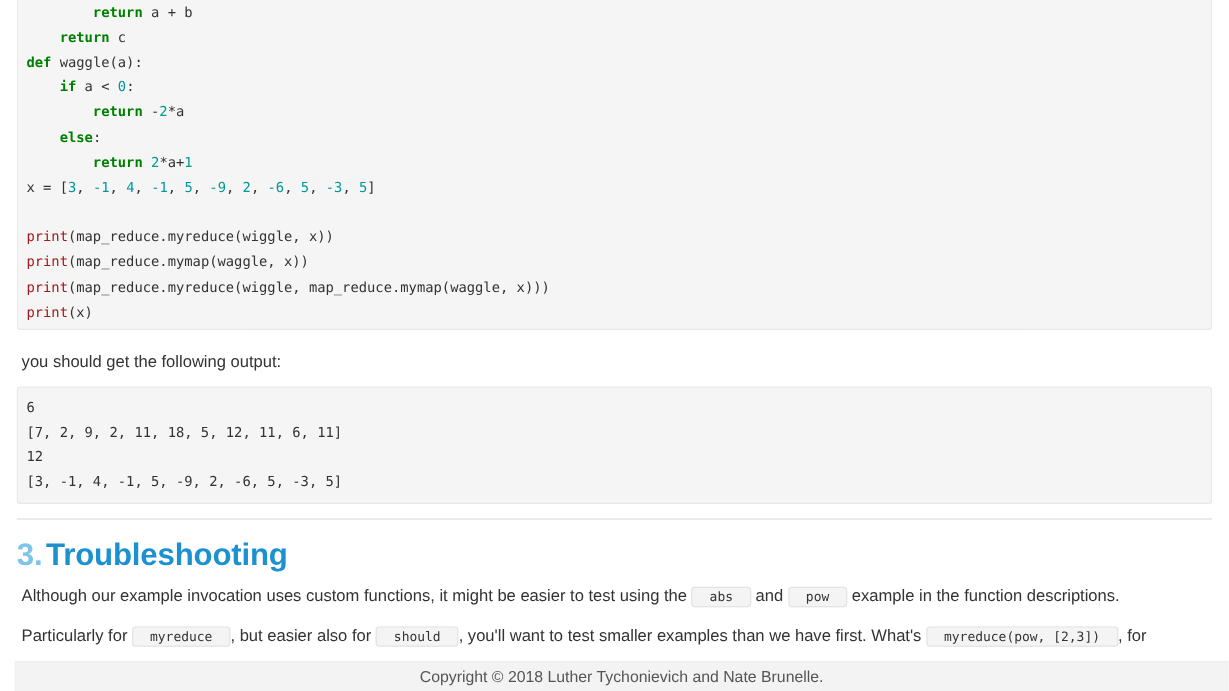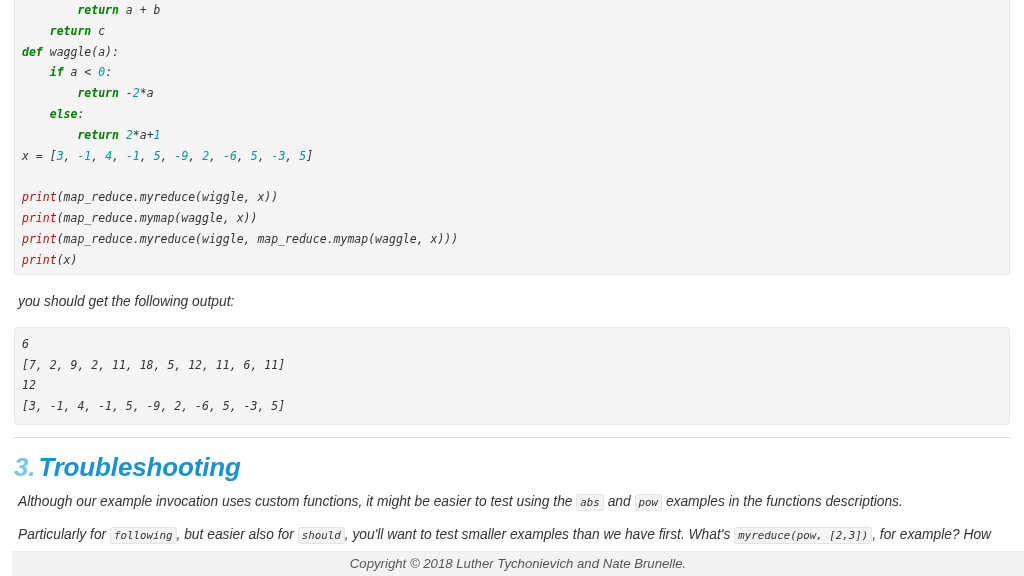--- a/index.html
+++ b/index.html
@@ -22,7 +22,6 @@
     width: 1024px;
     height: 576px;
     box-sizing: border-box;
-    font-style: italic;
   }
 
   .content {

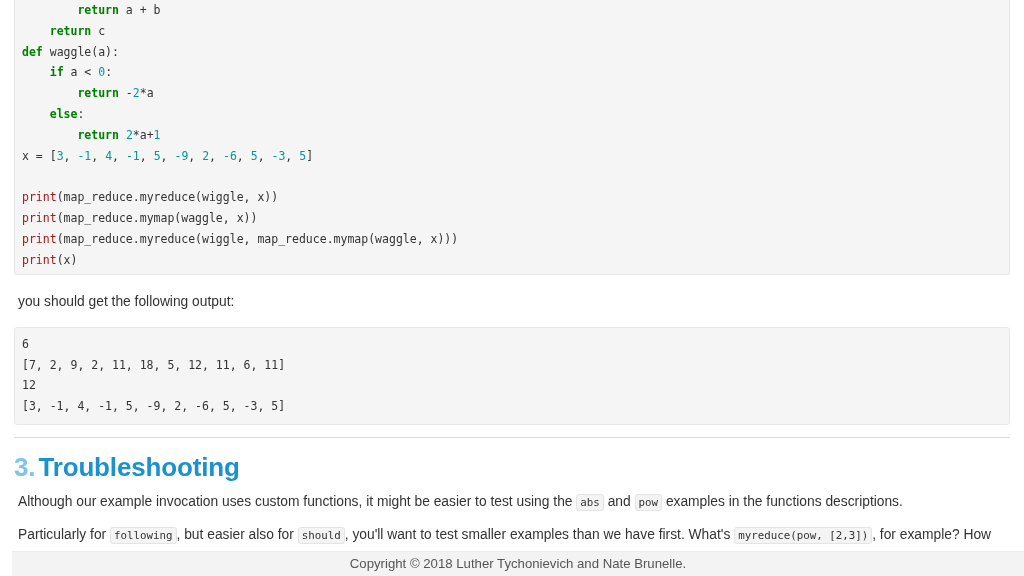--- a/index.html
+++ b/index.html
@@ -50,7 +50,7 @@
     padding-top: 0;
   }
   .codeblock.output {
-    margin-top: 11px;
+    margin-top: 6px;
     padding: 6px 7px 7px 7px;
   }
 

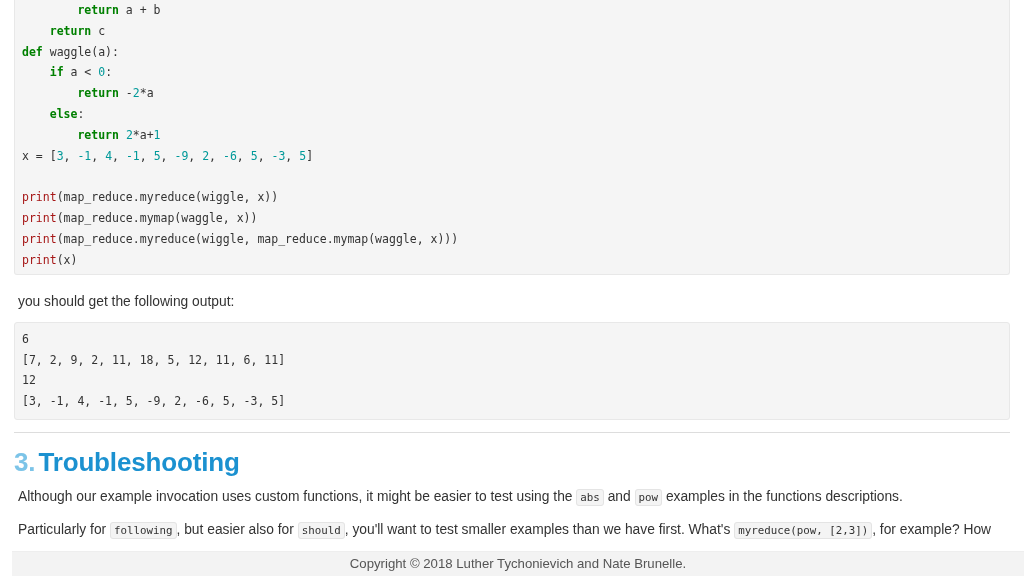--- a/index.html
+++ b/index.html
@@ -97,7 +97,7 @@
     background: #f4f4f4;
     border: 1px solid #e4e4e4;
     border-radius: 3px;
-    padding: 1px 3px;
+    padding: 1px 14px;
     color: #333333;
     white-space: pre-wrap;
     word-break: break-all;

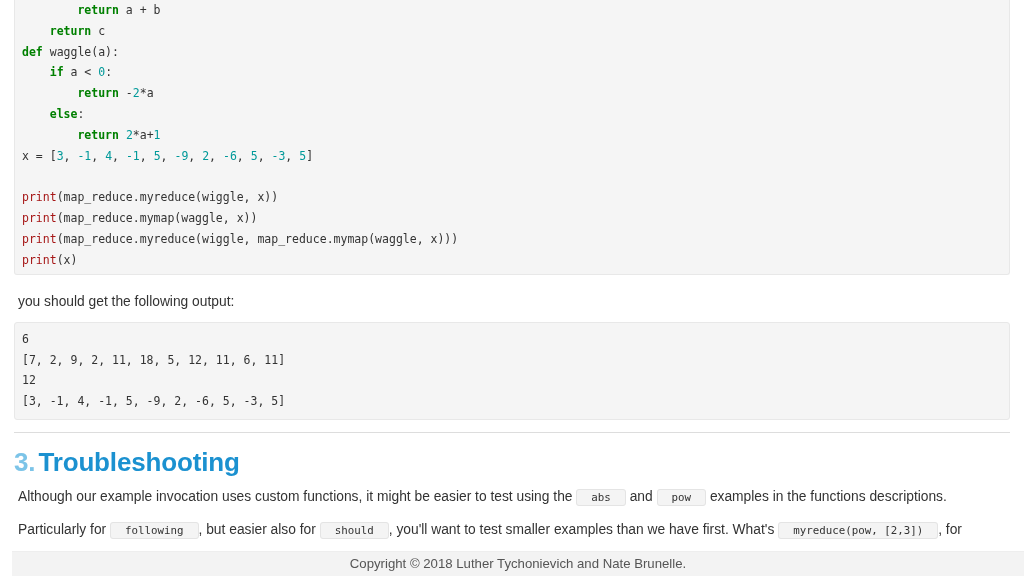--- a/index.html
+++ b/index.html
@@ -151,7 +151,7 @@
 
     <h2 class="section-heading"><span class="secnum">3.</span><span>Troubleshooting</span></h2>
 
-    <p class="para"><span>Although our example invocation uses custom functions, it might be easier to test using the </span><code class="chip">abs</code><span> and </span><code class="chip">pow</code><span> examples in the functions descriptions.</span></p>
+    <p class="para"><span>Although our example invocation uses custom functions, it might be easier to test using the </span><code class="chip">abs</code><span> and </span><code class="chip">pow</code><span> example in the function descriptions.</span></p>
 
     <p class="para"><span>Particularly for </span><code class="chip">following</code><span>, but easier also for </span><code class="chip">should</code><span>, you'll want to test smaller examples than we have first. What's </span><code class="chip">myreduce(pow, [2,3])</code><span>, for example? How about </span><code class="chip">myreduce(pow, [2,3,4])</code><span>?</span></p>
 

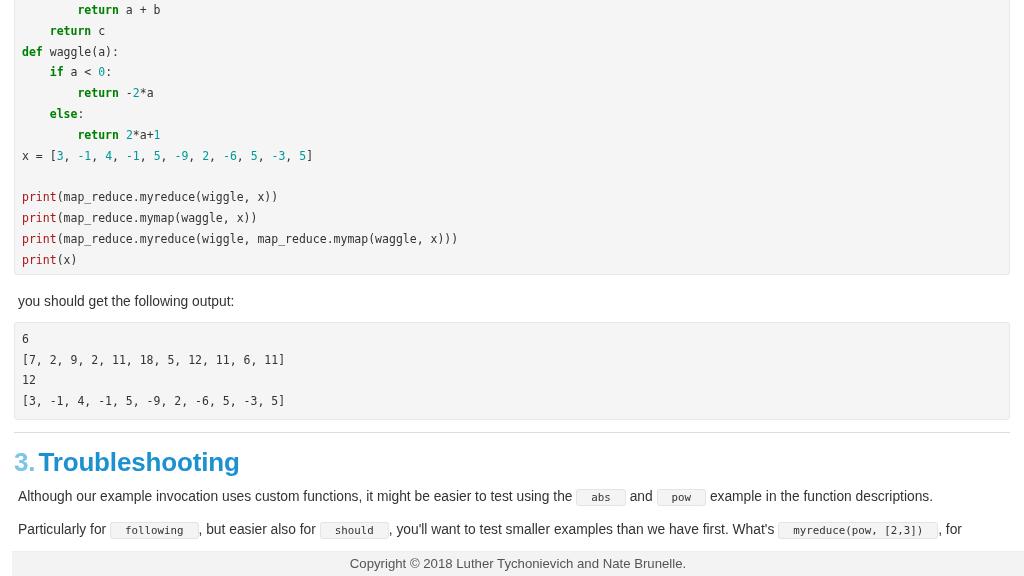--- a/index.html
+++ b/index.html
@@ -153,7 +153,7 @@
 
     <p class="para"><span>Although our example invocation uses custom functions, it might be easier to test using the </span><code class="chip">abs</code><span> and </span><code class="chip">pow</code><span> example in the function descriptions.</span></p>
 
-    <p class="para"><span>Particularly for </span><code class="chip">following</code><span>, but easier also for </span><code class="chip">should</code><span>, you'll want to test smaller examples than we have first. What's </span><code class="chip">myreduce(pow, [2,3])</code><span>, for example? How about </span><code class="chip">myreduce(pow, [2,3,4])</code><span>?</span></p>
+    <p class="para"><span>Particularly for </span><code class="chip">myreduce</code><span>, but easier also for </span><code class="chip">should</code><span>, you'll want to test smaller examples than we have first. What's </span><code class="chip">myreduce(pow, [2,3])</code><span>, for example? How about </span><code class="chip">myreduce(pow, [2,3,4])</code><span>?</span></p>
 
   </div>
 

